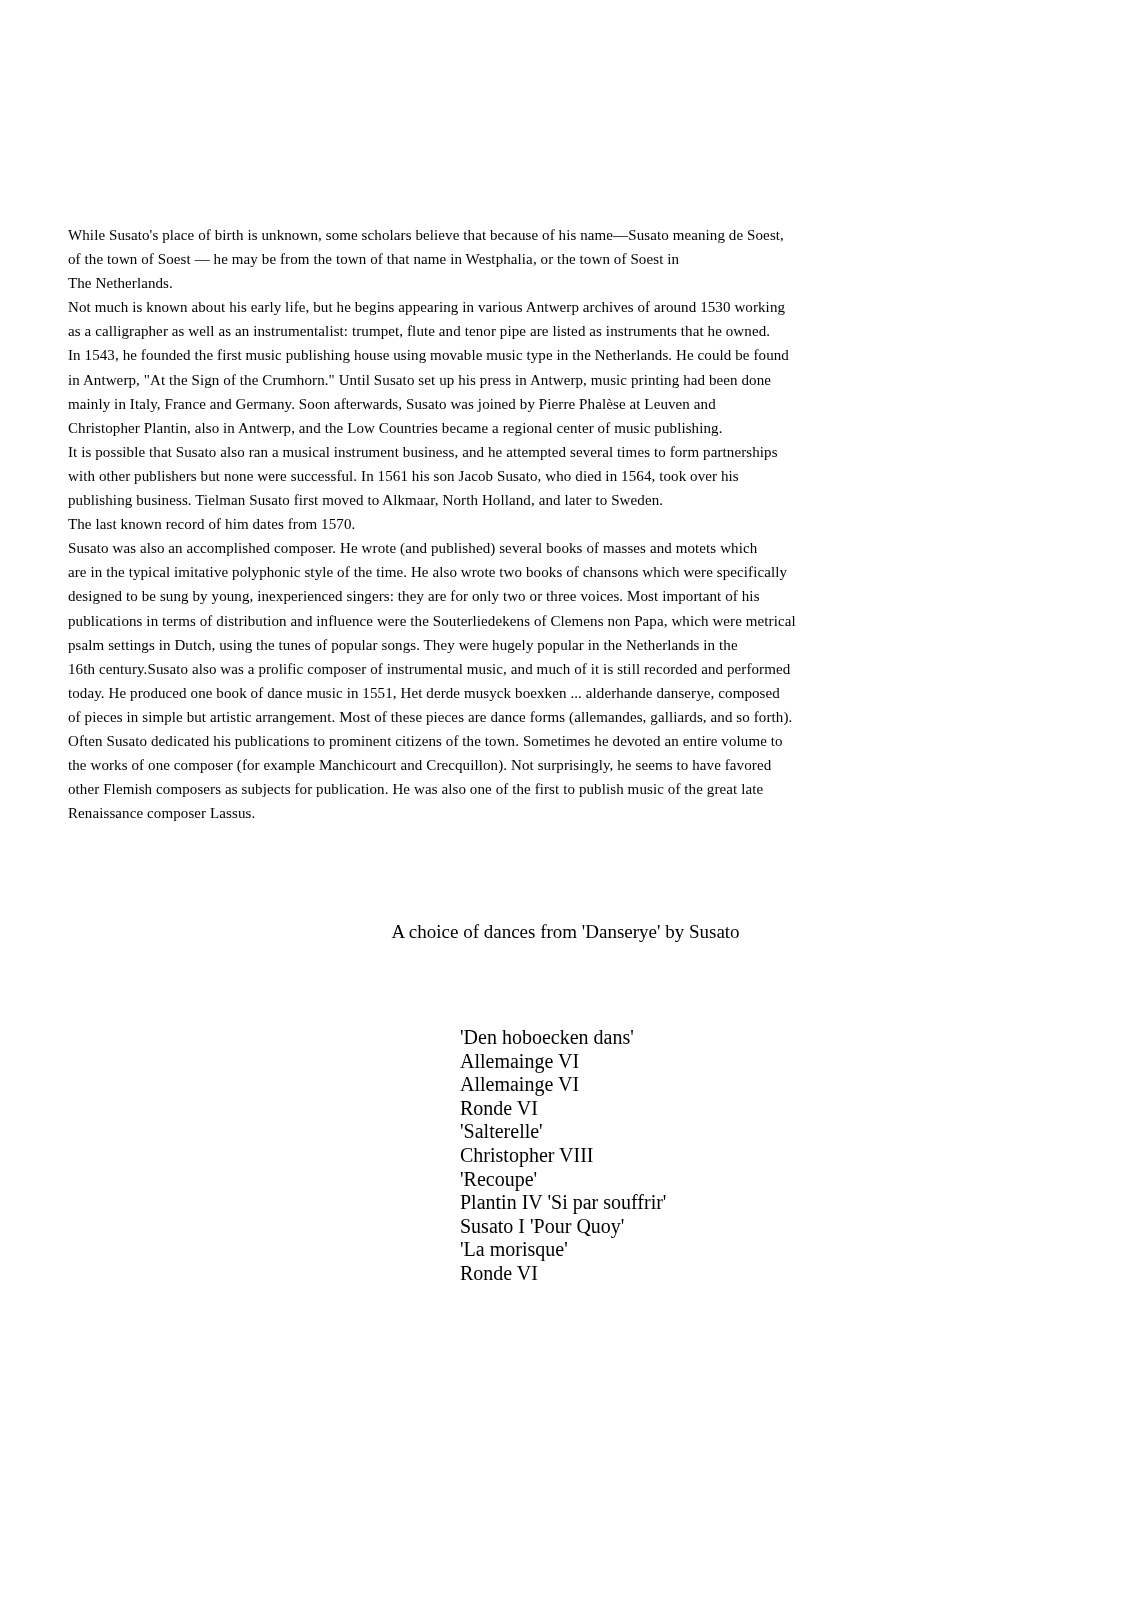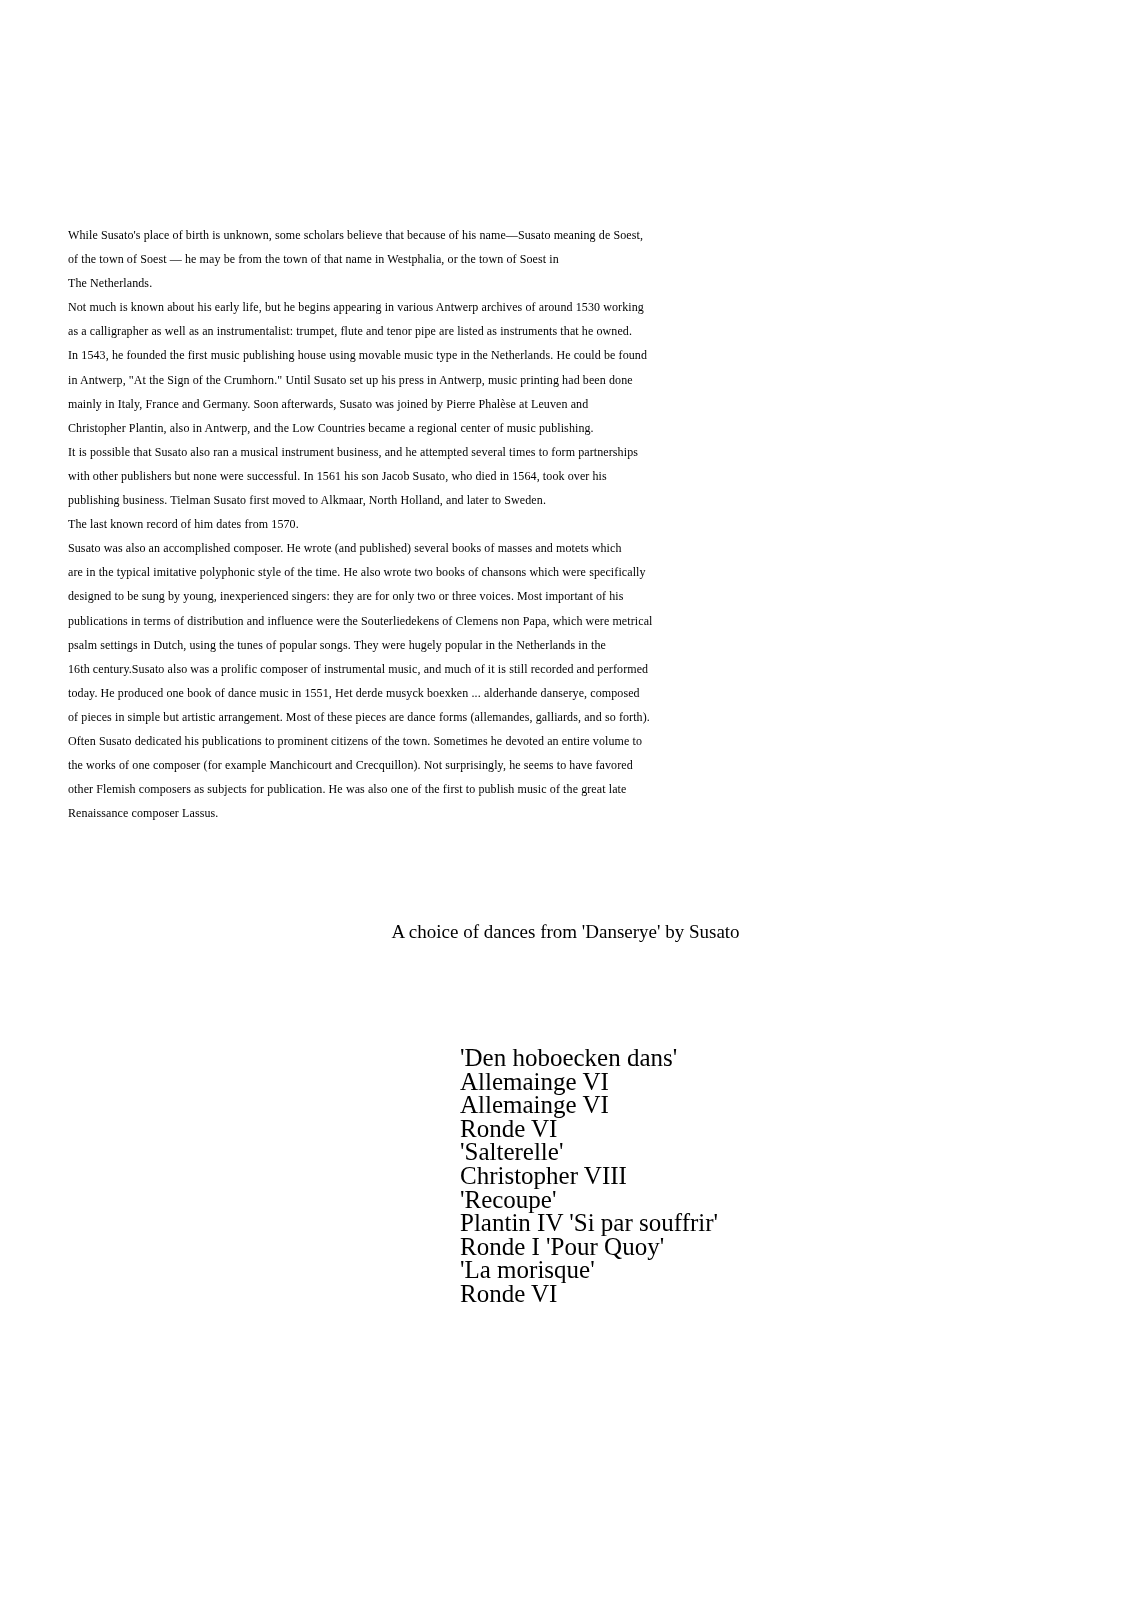--- a/index.html
+++ b/index.html
@@ -20,7 +20,7 @@
     left: 68px;
     top: 223px;
     width: 1005px;
-    font-size: 12px;
+    font-size: 15px;
     line-height: 24.1px;
     white-space: pre-line;
     letter-spacing: 0.1px;

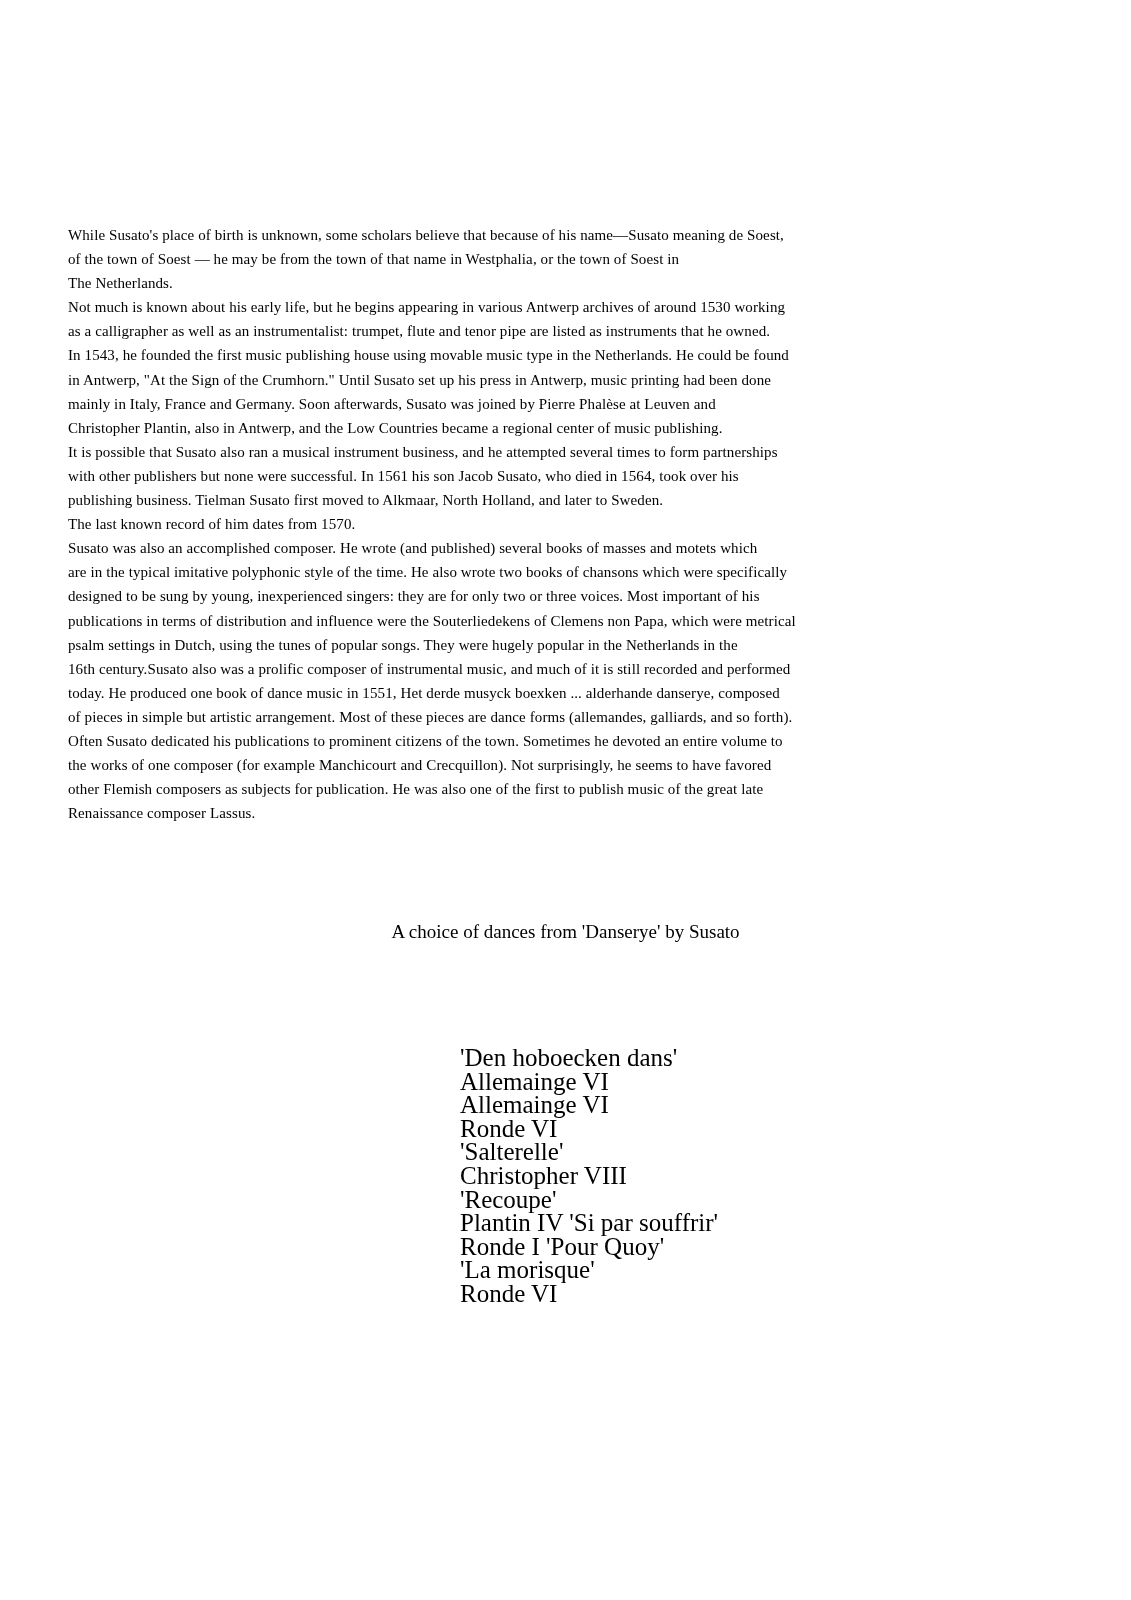--- a/index.html
+++ b/index.html
@@ -38,9 +38,8 @@
     position: absolute;
     left: 460px;
     top: 1026px;
-    font-size: 25px;
+    font-size: 20px;
     line-height: 23.6px;
-    margin-top: 20px;
   }
   .dance-item {
     white-space: nowrap;

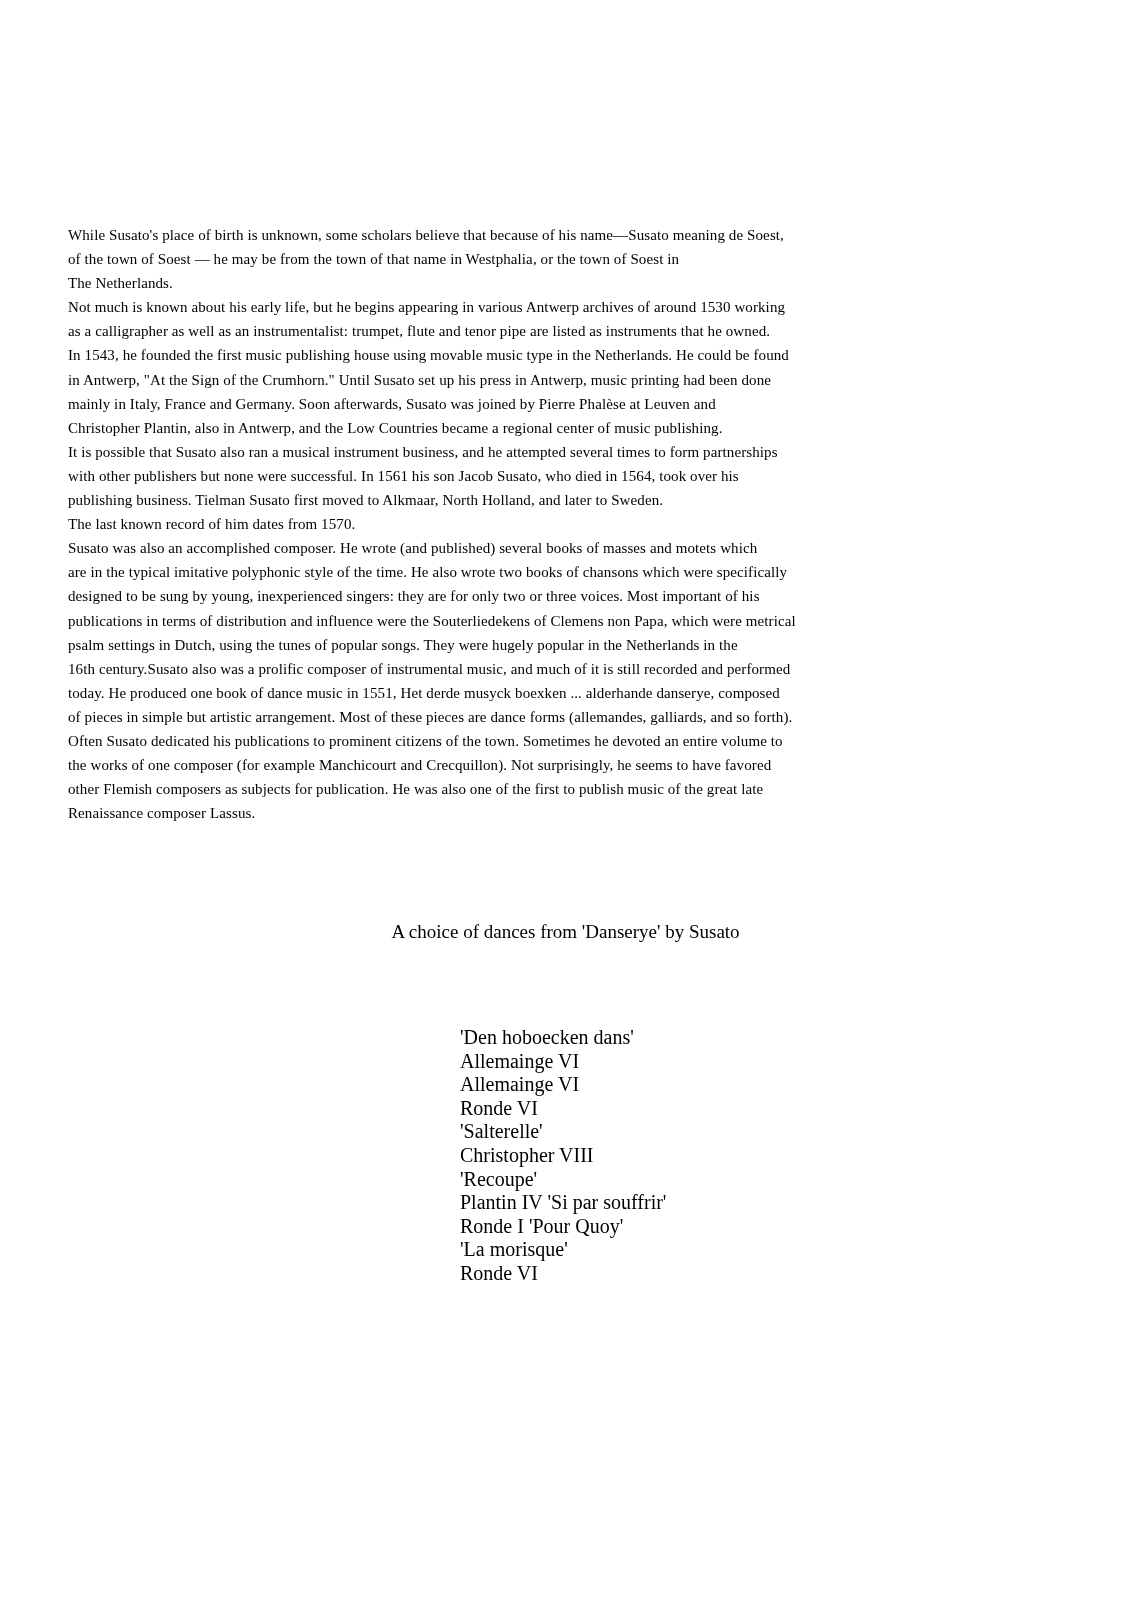--- a/index.html
+++ b/index.html
@@ -85,7 +85,7 @@
     <div class="dance-item">Christopher VIII</div>
     <div class="dance-item">'Recoupe'</div>
     <div class="dance-item">Plantin IV 'Si par souffrir'</div>
-    <div class="dance-item">Ronde I 'Pour Quoy'</div>
+    <div class="dance-item">Susato I 'Pour Quoy'</div>
     <div class="dance-item">'La morisque'</div>
     <div class="dance-item">Ronde VI</div>
   </div>

